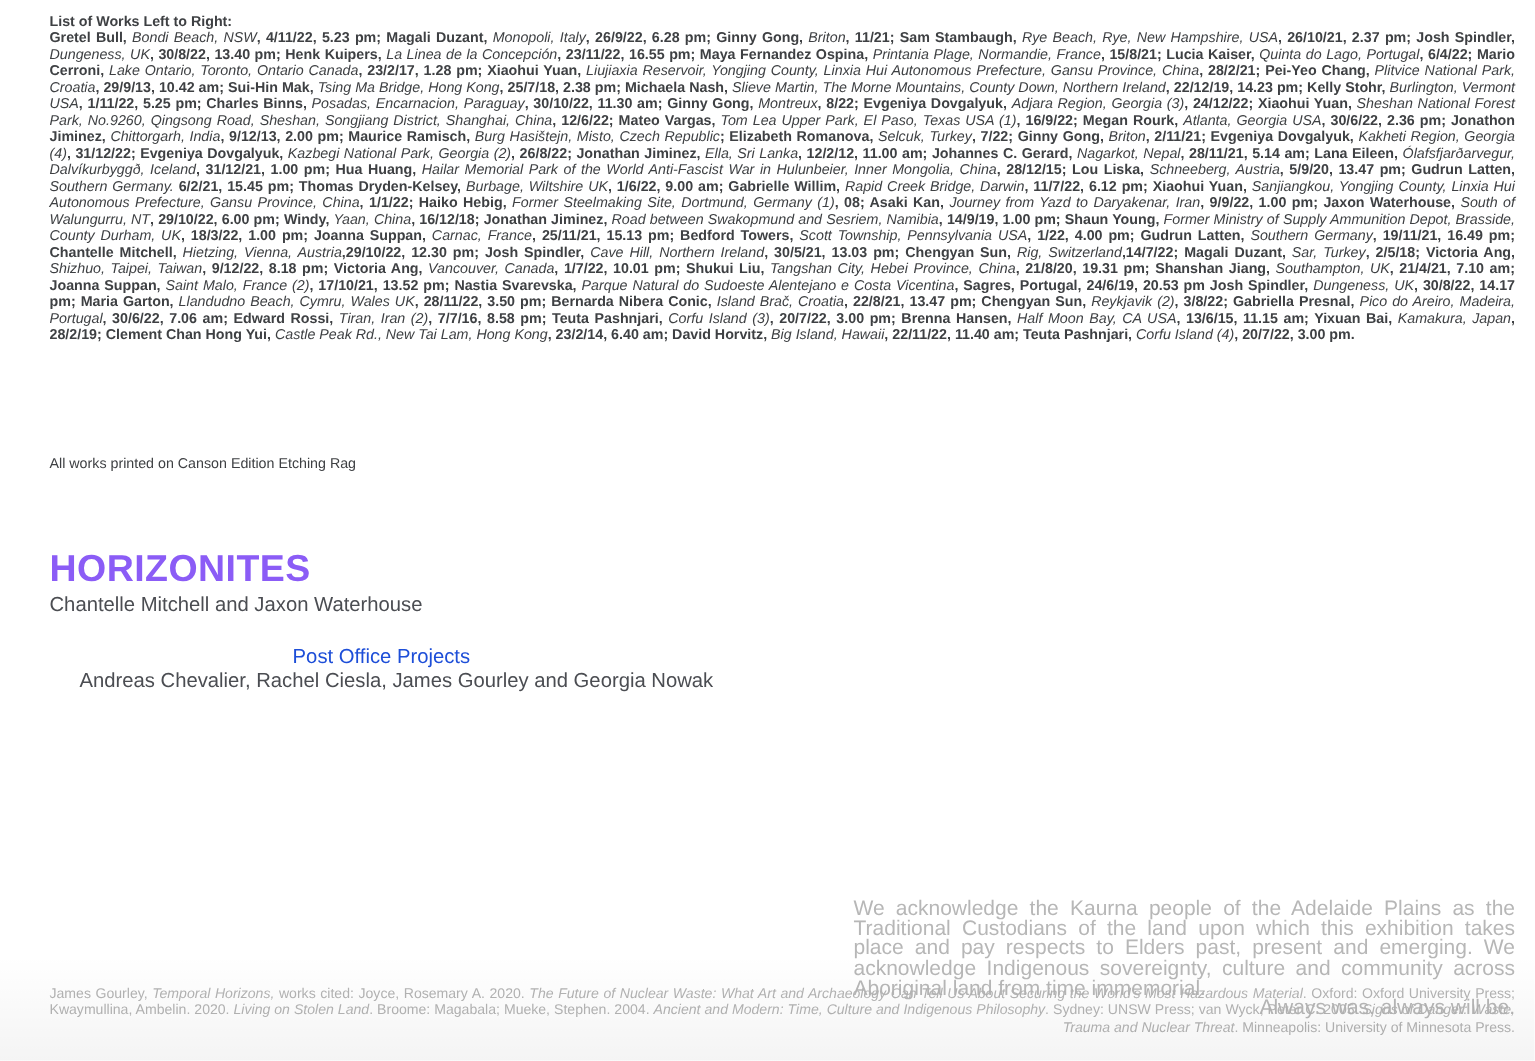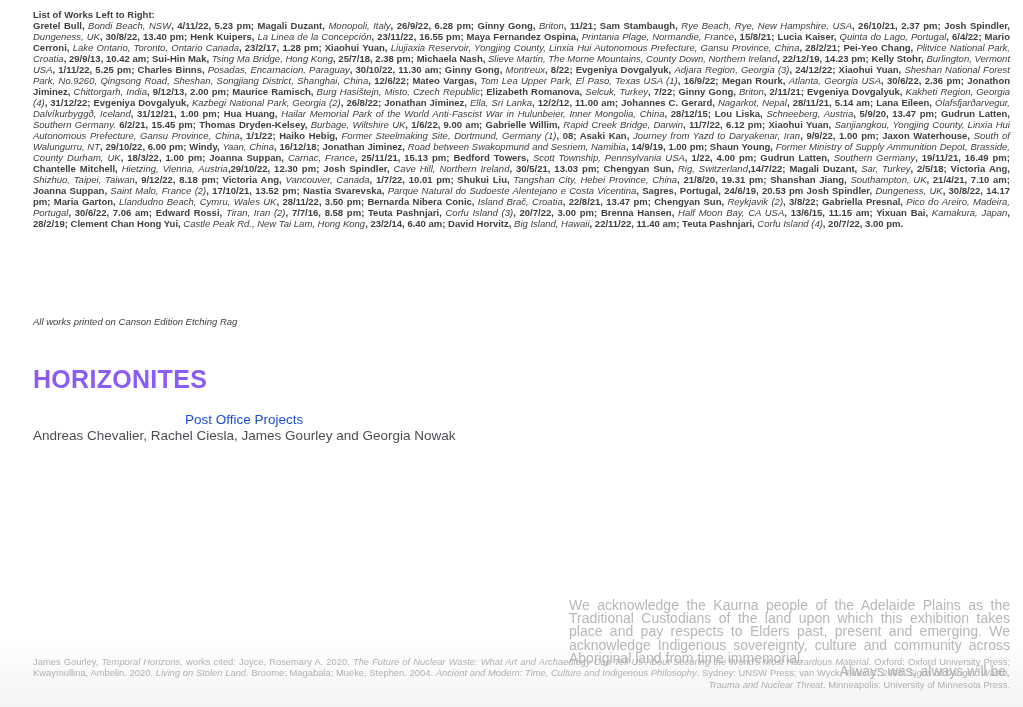--- a/index.html
+++ b/index.html
@@ -18,8 +18,8 @@
   .works .b{font-weight:700;}
   .works .i{font-style:italic;font-weight:400;}
   .works-note{
-    position:absolute;left:33px;top:316px;
-    font-size:9.5px;color:#3e4043;font-style:italic;
+    position:absolute;left:33px;top:304px;
+    font-size:9.5px;color:#3e4043;
   }
   .exh{position:absolute;left:33px;top:366px;color:#44464b;}
   .exh-title{

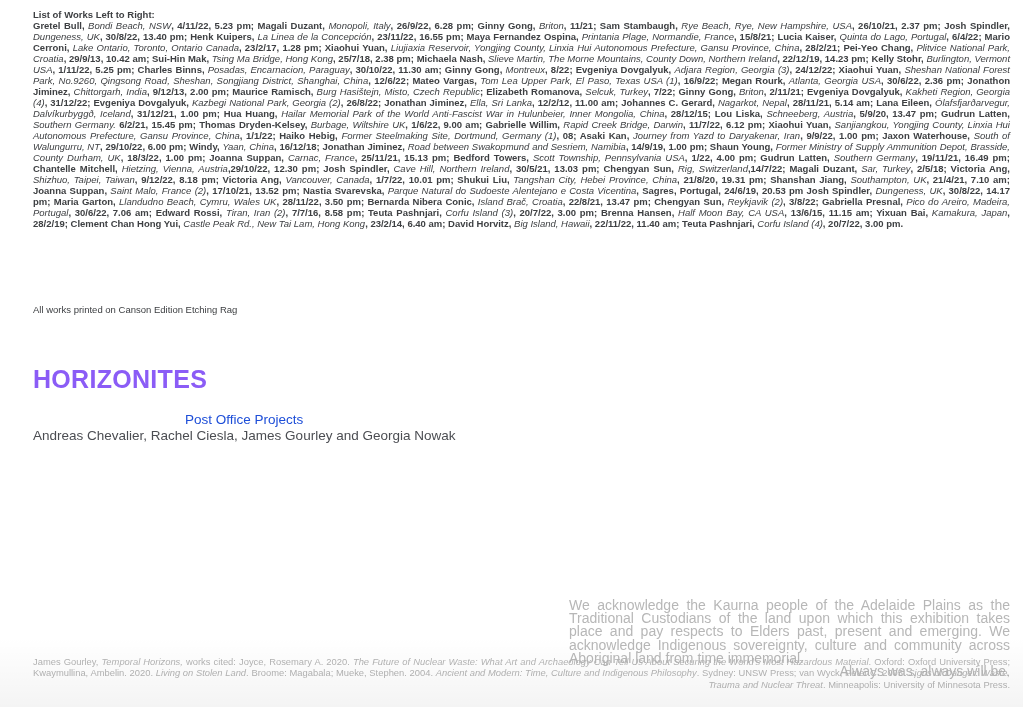--- a/index.html
+++ b/index.html
@@ -61,6 +61,7 @@
 
 <div class="exh">
   <div class="exh-title">HORIZONITES</div>
+  <div class="exh-artists">Chantelle Mitchell and Jaxon Waterhouse</div>
   <div class="exh-venue">Post Office Projects</div>
   <div class="exh-cat-authors">Andreas Chevalier, Rachel Ciesla, James Gourley and Georgia Nowak</div>
 </div>

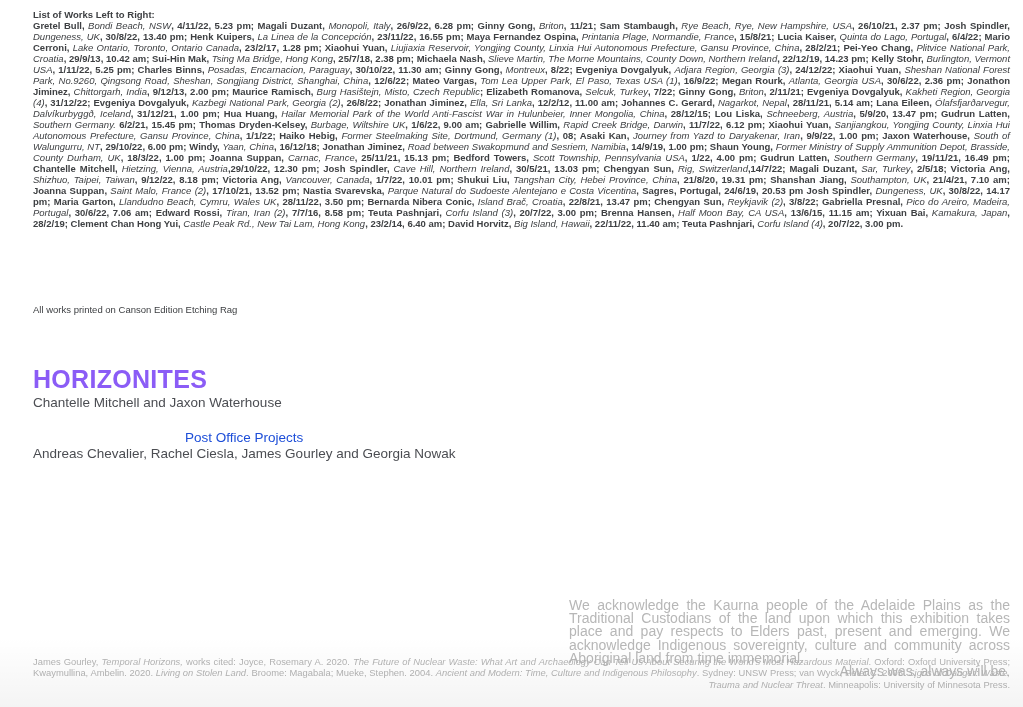--- a/index.html
+++ b/index.html
@@ -30,7 +30,7 @@
   .exh-venue{font-size:13.5px;line-height:16px;color:#1d4ed8;margin-top:19px;text-align:center;}
   .exh-dates{font-size:13.5px;line-height:16px;color:#4b4d52;}
   .exh-cat-label{font-size:13.5px;line-height:16px;font-weight:700;color:#3a3c41;margin-top:17px;}
-  .exh-cat-authors{font-size:13.5px;line-height:16px;color:#4b4d52;}
+  .exh-cat-authors{font-size:13.5px;line-height:16px;color:#4b4d52;margin-left:20px;}
   .ack{
     position:absolute;right:13px;top:599px;width:441px;
     font-size:14px;line-height:13.2px;color:#b7b7b7;

